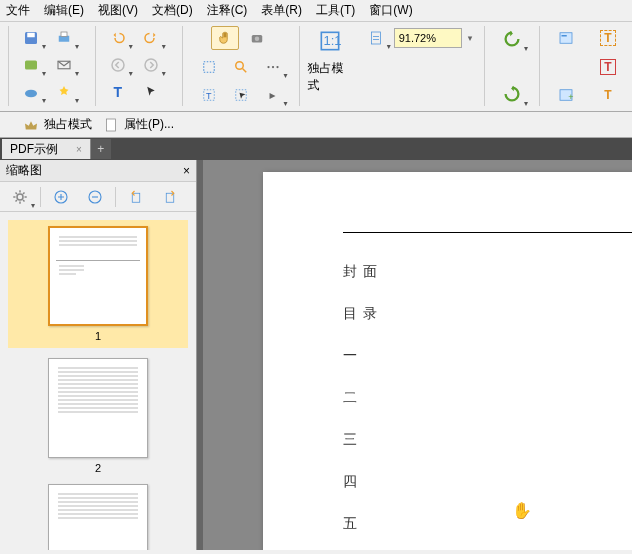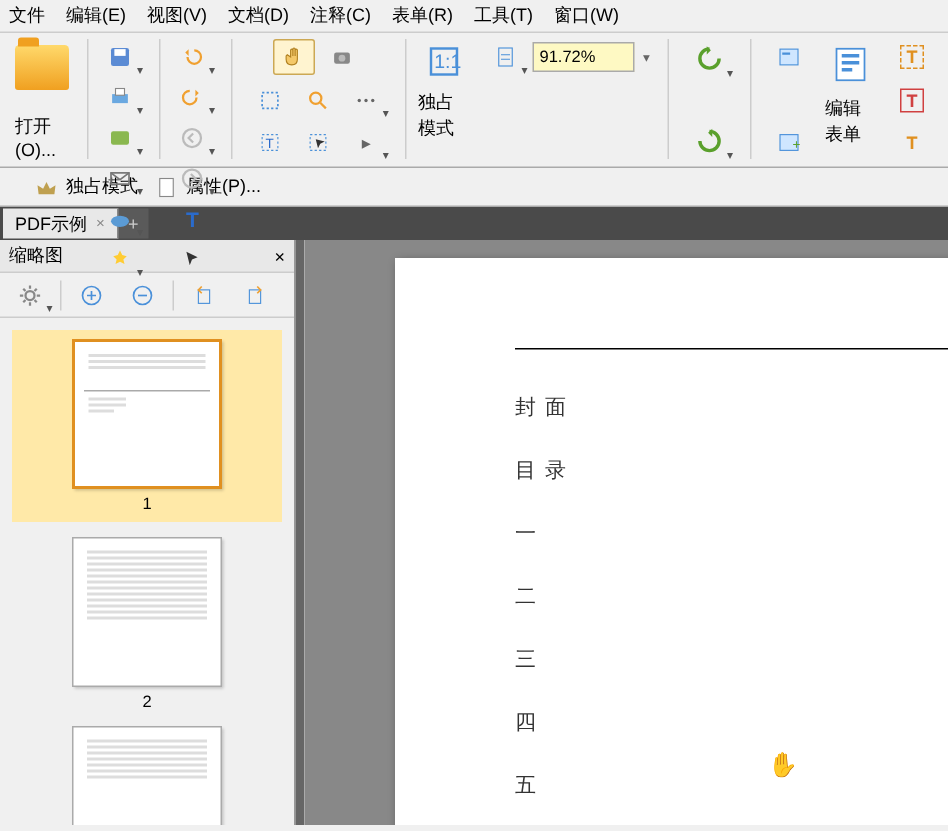--- a/index.html
+++ b/index.html
@@ -262,17 +262,6 @@
       </div>
   </div>
 
-  <div class="lblgroup">
-    <div class="mini-btn" style="width:34px;height:34px">
-        <svg viewBox="0 0 24 24" width="28" height="28">
-          <rect x="4" y="3" width="16" height="18" fill="#fff" stroke="#4a90d9"></rect>
-          <rect x="7" y="6" width="10" height="2" fill="#4a90d9"></rect>
-          <rect x="7" y="10" width="10" height="2" fill="#4a90d9"></rect>
-          <rect x="7" y="14" width="6" height="2" fill="#4a90d9"></rect>
-        </svg>
-      </div>
-    <span>编辑表单</span>
-  </div>
 
   <div class="tgroup" style="gap:4px">
     <div class="mini-btn">

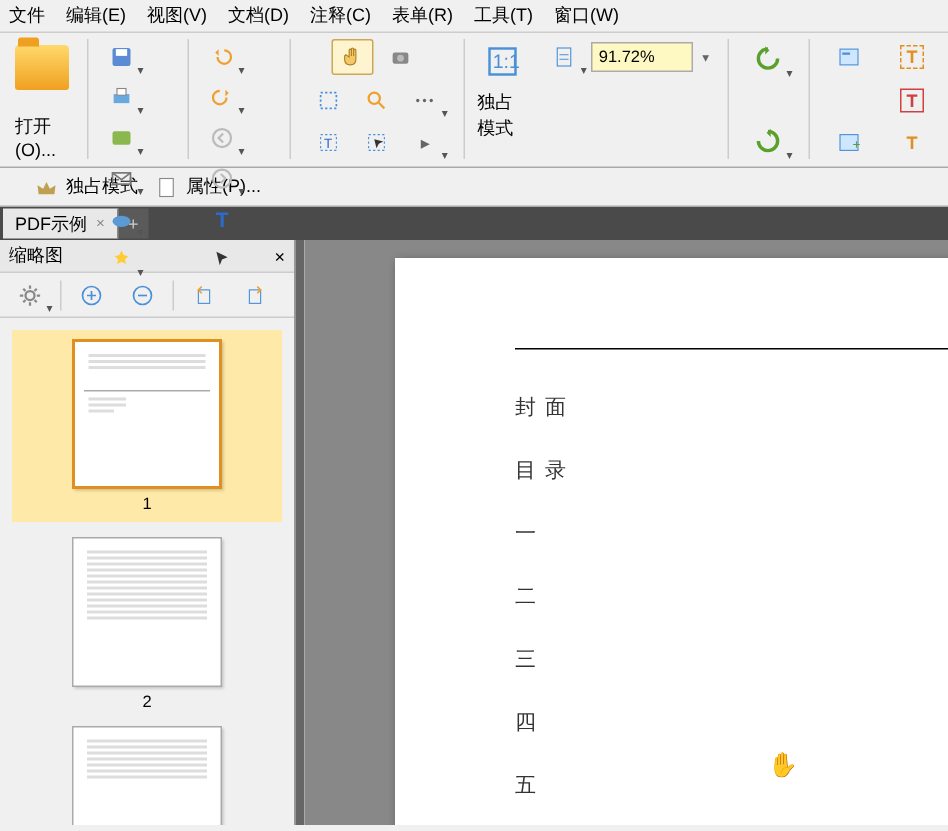--- a/index.html
+++ b/index.html
@@ -74,10 +74,6 @@
 </div>
 
 <div class="toolbar">
-  <div class="tgroup big-open">
-    <div class="folder-icn"></div>
-    <span class="lbl">打开(O)...</span>
-  </div>
   <div class="sep"></div>
 
   <div class="mini-grid" style="width:76px">

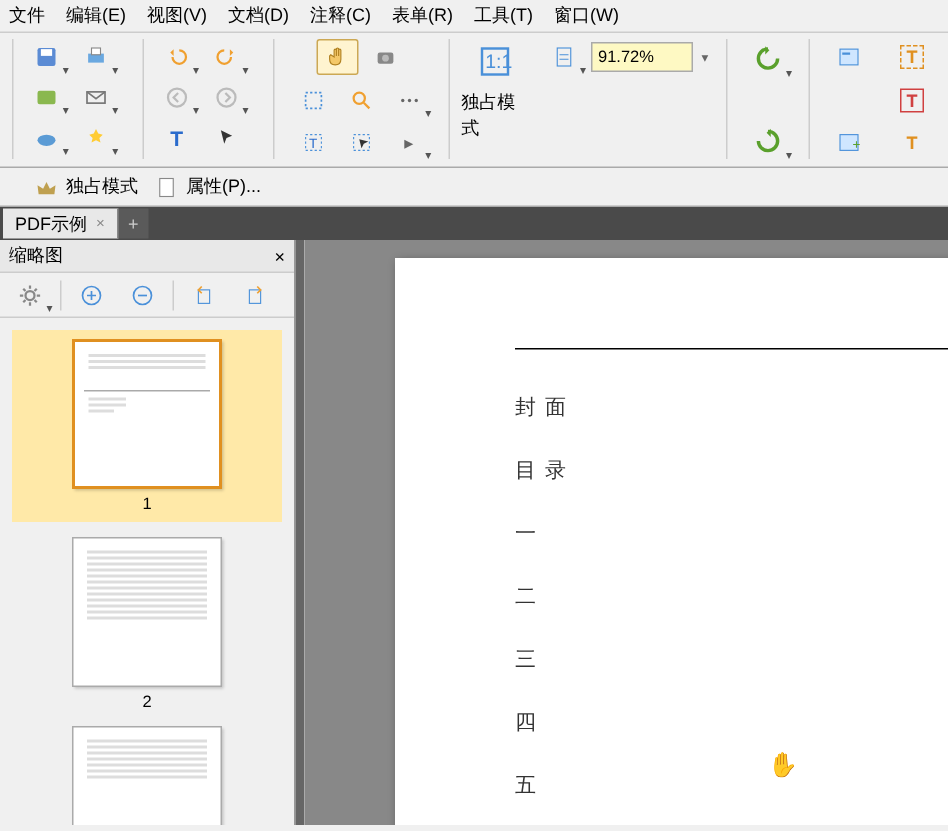--- a/index.html
+++ b/index.html
@@ -25,7 +25,7 @@
 .sub-item { display:flex; align-items:center; gap:4px; cursor:pointer; }
 
 .tabstrip { background:#4a4a4a; height:22px; display:flex; align-items:center; padding-left:2px; }
-.tab { background:#e8e8e8; height:20px; padding:2px 8px; display:flex; align-items:center; gap:6px; font-size:11px; border-right:1px solid #888; }
+.tab { background:#e8e8e8; height:20px; padding:2px 8px; display:flex; align-items:center; gap:18px; font-size:11px; border-right:1px solid #888; }
 .tab .x { color:#888; cursor:pointer; font-size:10px; }
 .tab-add { width:20px; height:20px; background:#5a5a5a; color:#ccc; display:flex; align-items:center; justify-content:center; cursor:pointer; }
 

